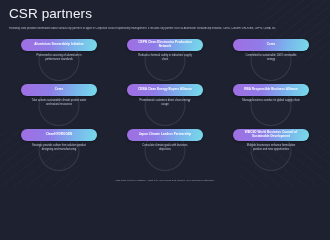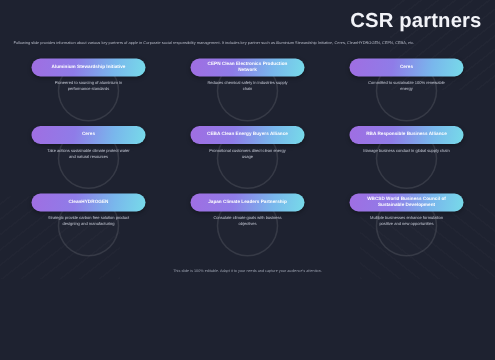--- a/index.html
+++ b/index.html
@@ -31,11 +31,10 @@
 
   .page-title {
     font-size:13.5px;
-    font-weight:700;
+    font-weight:400;
     letter-spacing:.1px;
     color:#f2f3f8;
     line-height:1.1;
-    text-align:right;
   }
   .subtitle {
     margin-top:5px;

